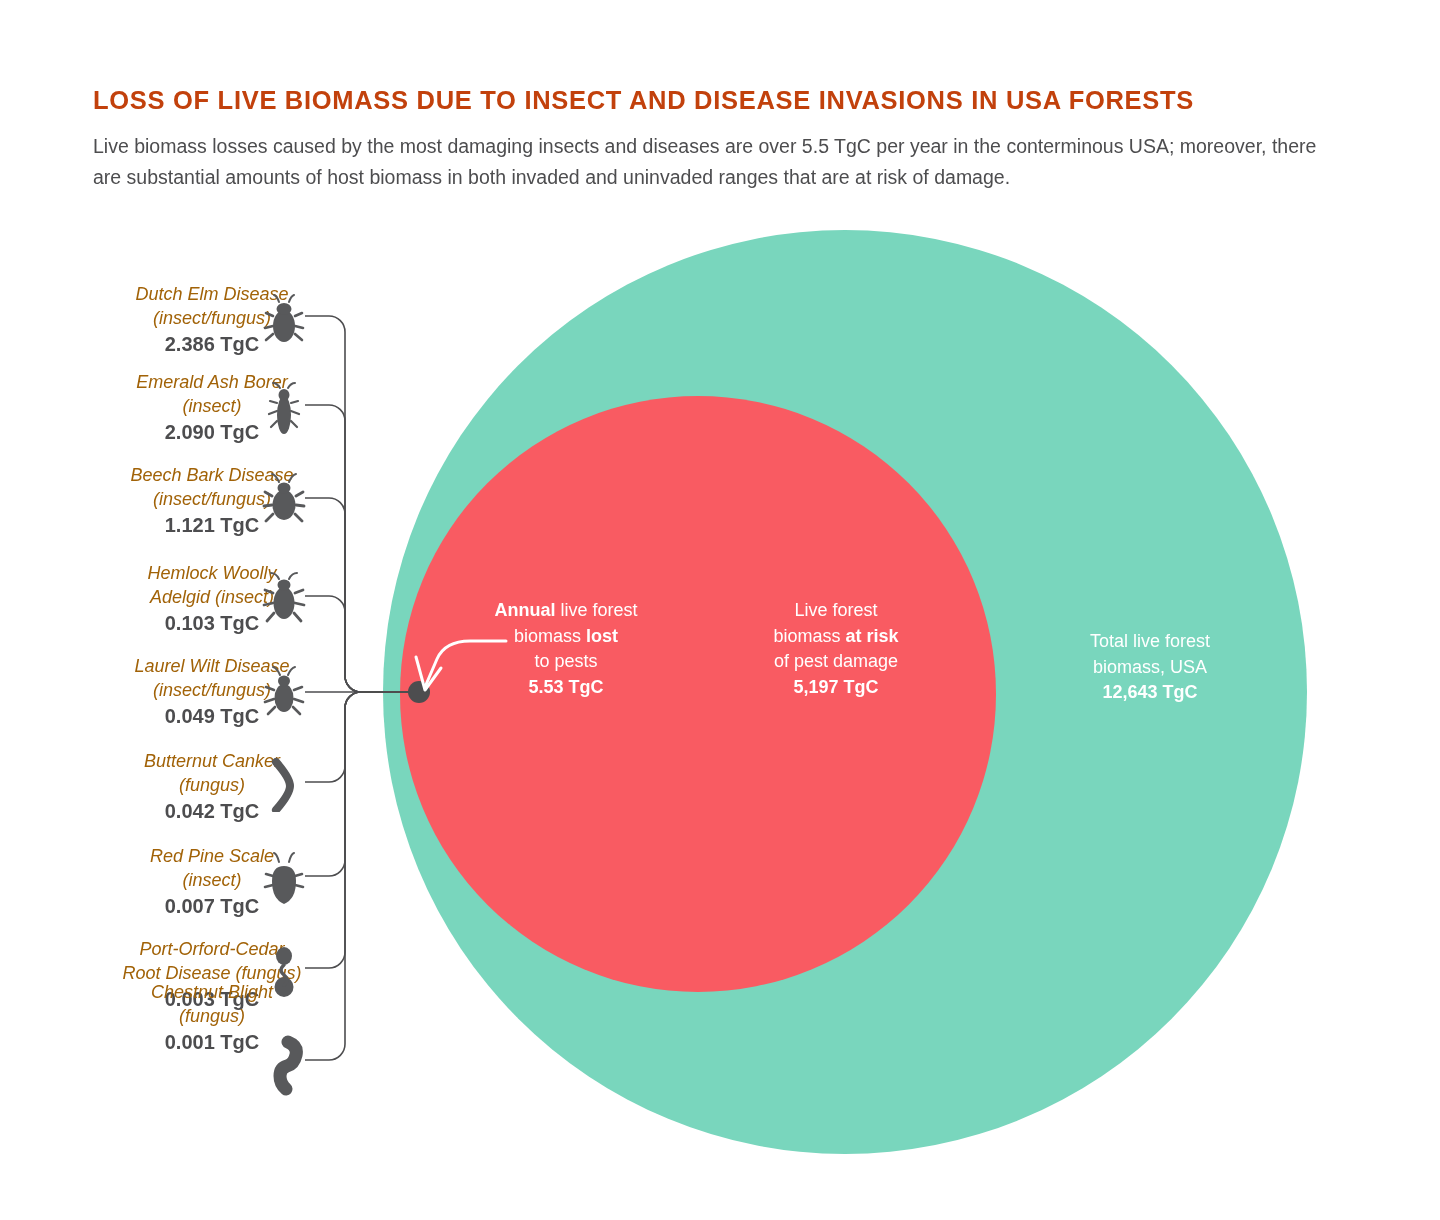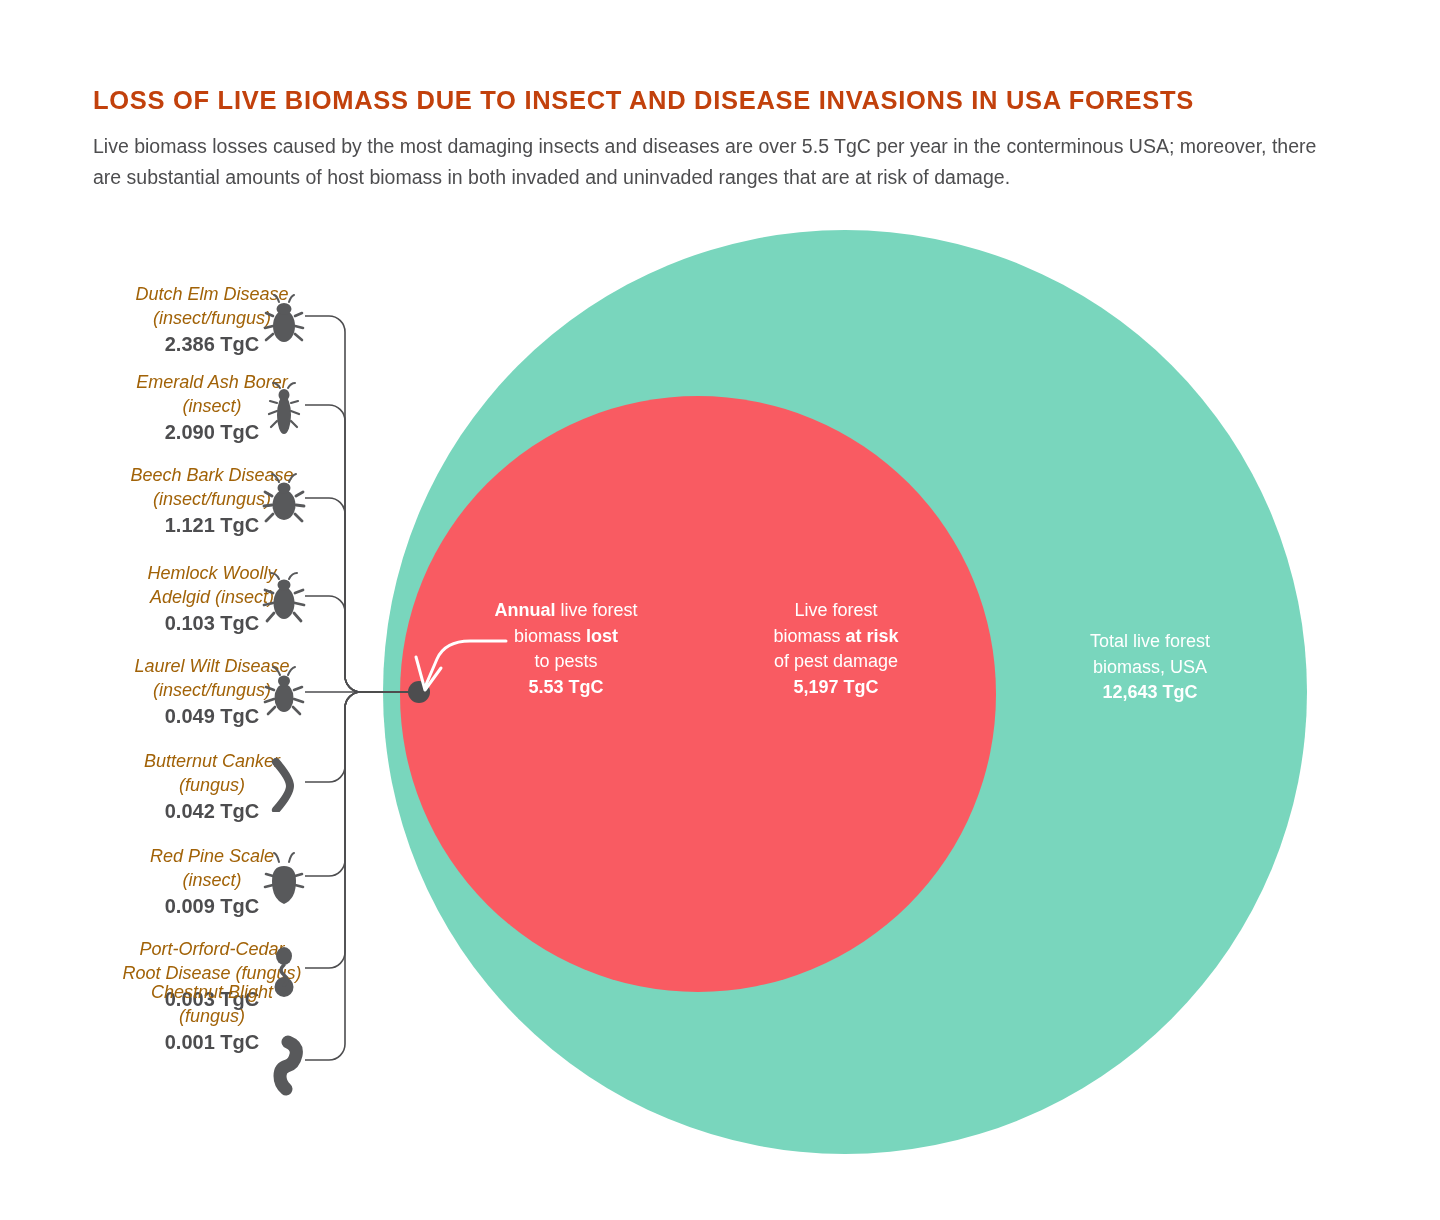--- a/index.html
+++ b/index.html
@@ -277,7 +277,7 @@
       <div class="pest-row" style="top: 845px;">
         <div class="pest-name">Red Pine Scale</div>
         <div class="pest-name">(insect)</div>
-        <div class="pest-value">0.009 TgC</div>
+        <div class="pest-value">0.007 TgC</div>
       </div>
       <div class="pest-icon" style="top: 848px;">
         <svg width="44" height="56" viewBox="0 0 44 56">

